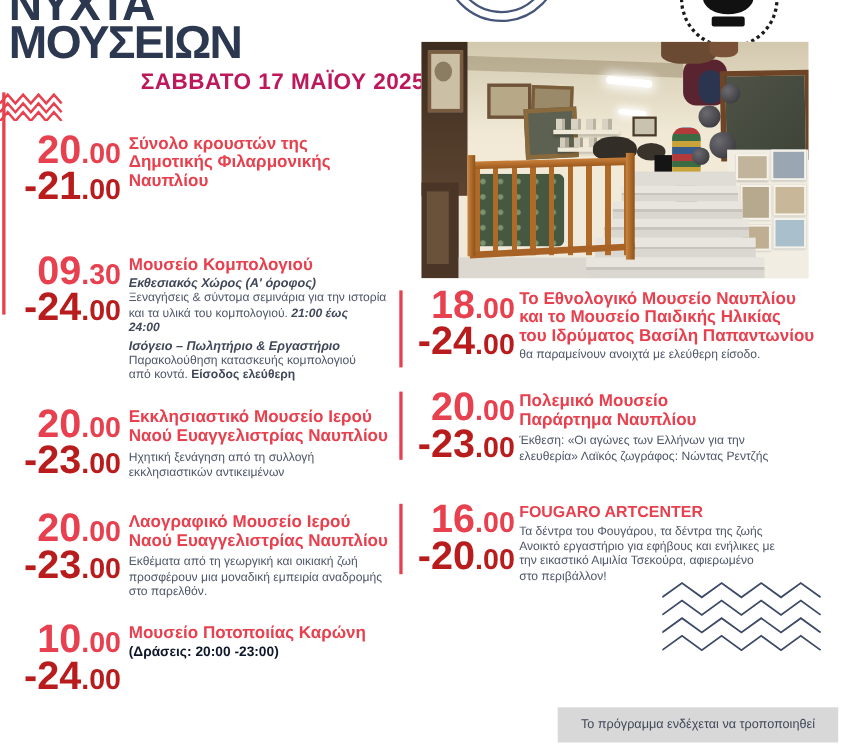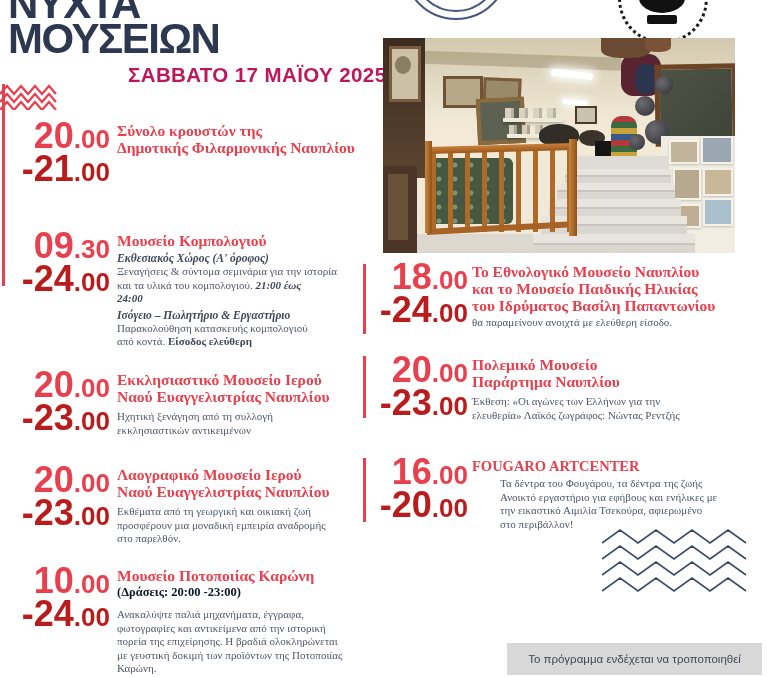--- a/index.html
+++ b/index.html
@@ -19,7 +19,7 @@
   .t-start{color:#e7404e;font-size:36px;line-height:28px;white-space:nowrap;}
   .t-end{color:#b91c1c;font-size:36px;line-height:31px;white-space:nowrap;}
   .dec{font-size:26px;}
-  .etext{margin-left:109px;font-family:Liberation Serif, serif;}
+  .etext{margin-left:109px;}
   .event-r .etext{margin-left:104px;}
   .etitle{color:#e7404e;font-weight:800;font-size:15.5px;line-height:17px;white-space:pre-line;}
   .esub{color:#0f172a;font-weight:800;font-size:12.5px;line-height:15px;margin-top:1px;}

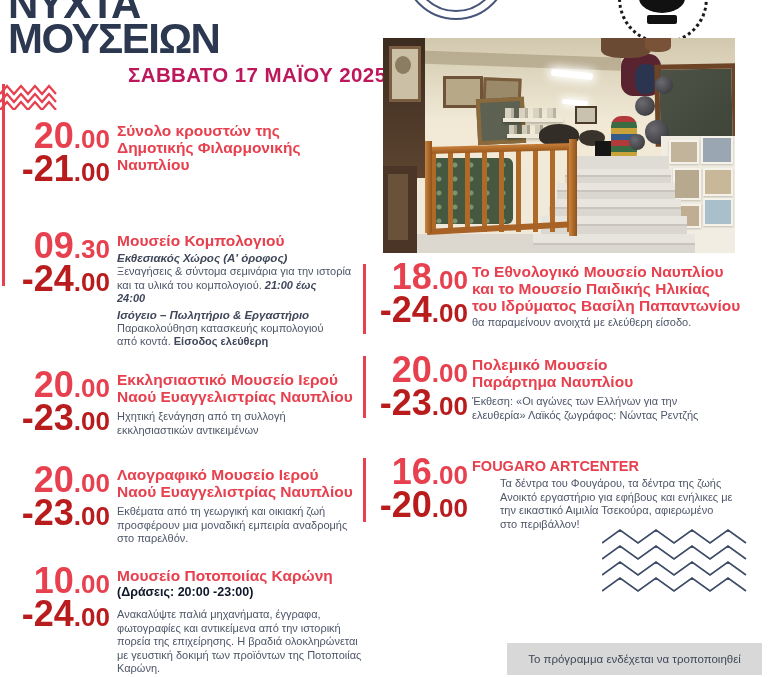--- a/index.html
+++ b/index.html
@@ -289,7 +289,7 @@
     </div>
     <div class="etext">
       <div class="etitle" style="font-size:14.5px;">FOUGARO ARTCENTER</div>
-      <div class="ebody" style="margin-top:2px;margin-left:28px;">Τα δέντρα του Φουγάρου, τα δέντρα της ζωής
+      <div class="ebody" style="margin-top:2px;">Τα δέντρα του Φουγάρου, τα δέντρα της ζωής
 Ανοικτό εργαστήριο για εφήβους και ενήλικες με
 την εικαστικό Αιμιλία Τσεκούρα, αφιερωμένο
 στο περιβάλλον!</div>

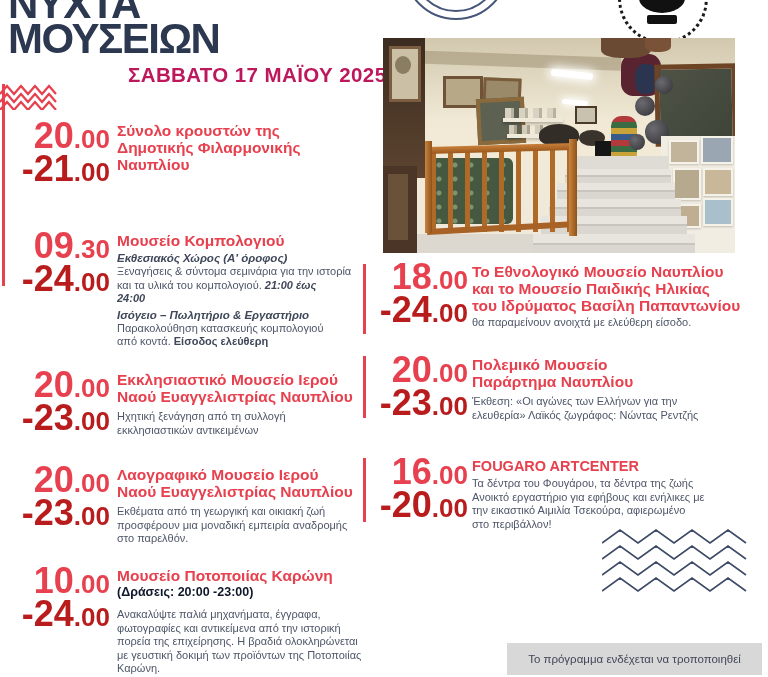--- a/index.html
+++ b/index.html
@@ -245,11 +245,6 @@
     <div class="etext">
       <div class="etitle">Μουσείο Ποτοποιίας Καρώνη</div>
       <div class="esub">(Δράσεις: 20:00 -23:00)</div>
-      <div class="ebody" style="margin-top:8px;">Ανακαλύψτε παλιά μηχανήματα, έγγραφα,
-φωτογραφίες και αντικείμενα από την ιστορική
-πορεία της επιχείρησης. Η βραδιά ολοκληρώνεται
-με γευστική δοκιμή των προϊόντων της Ποτοποιίας
-Καρώνη.</div>
     </div>
   </div>
 

